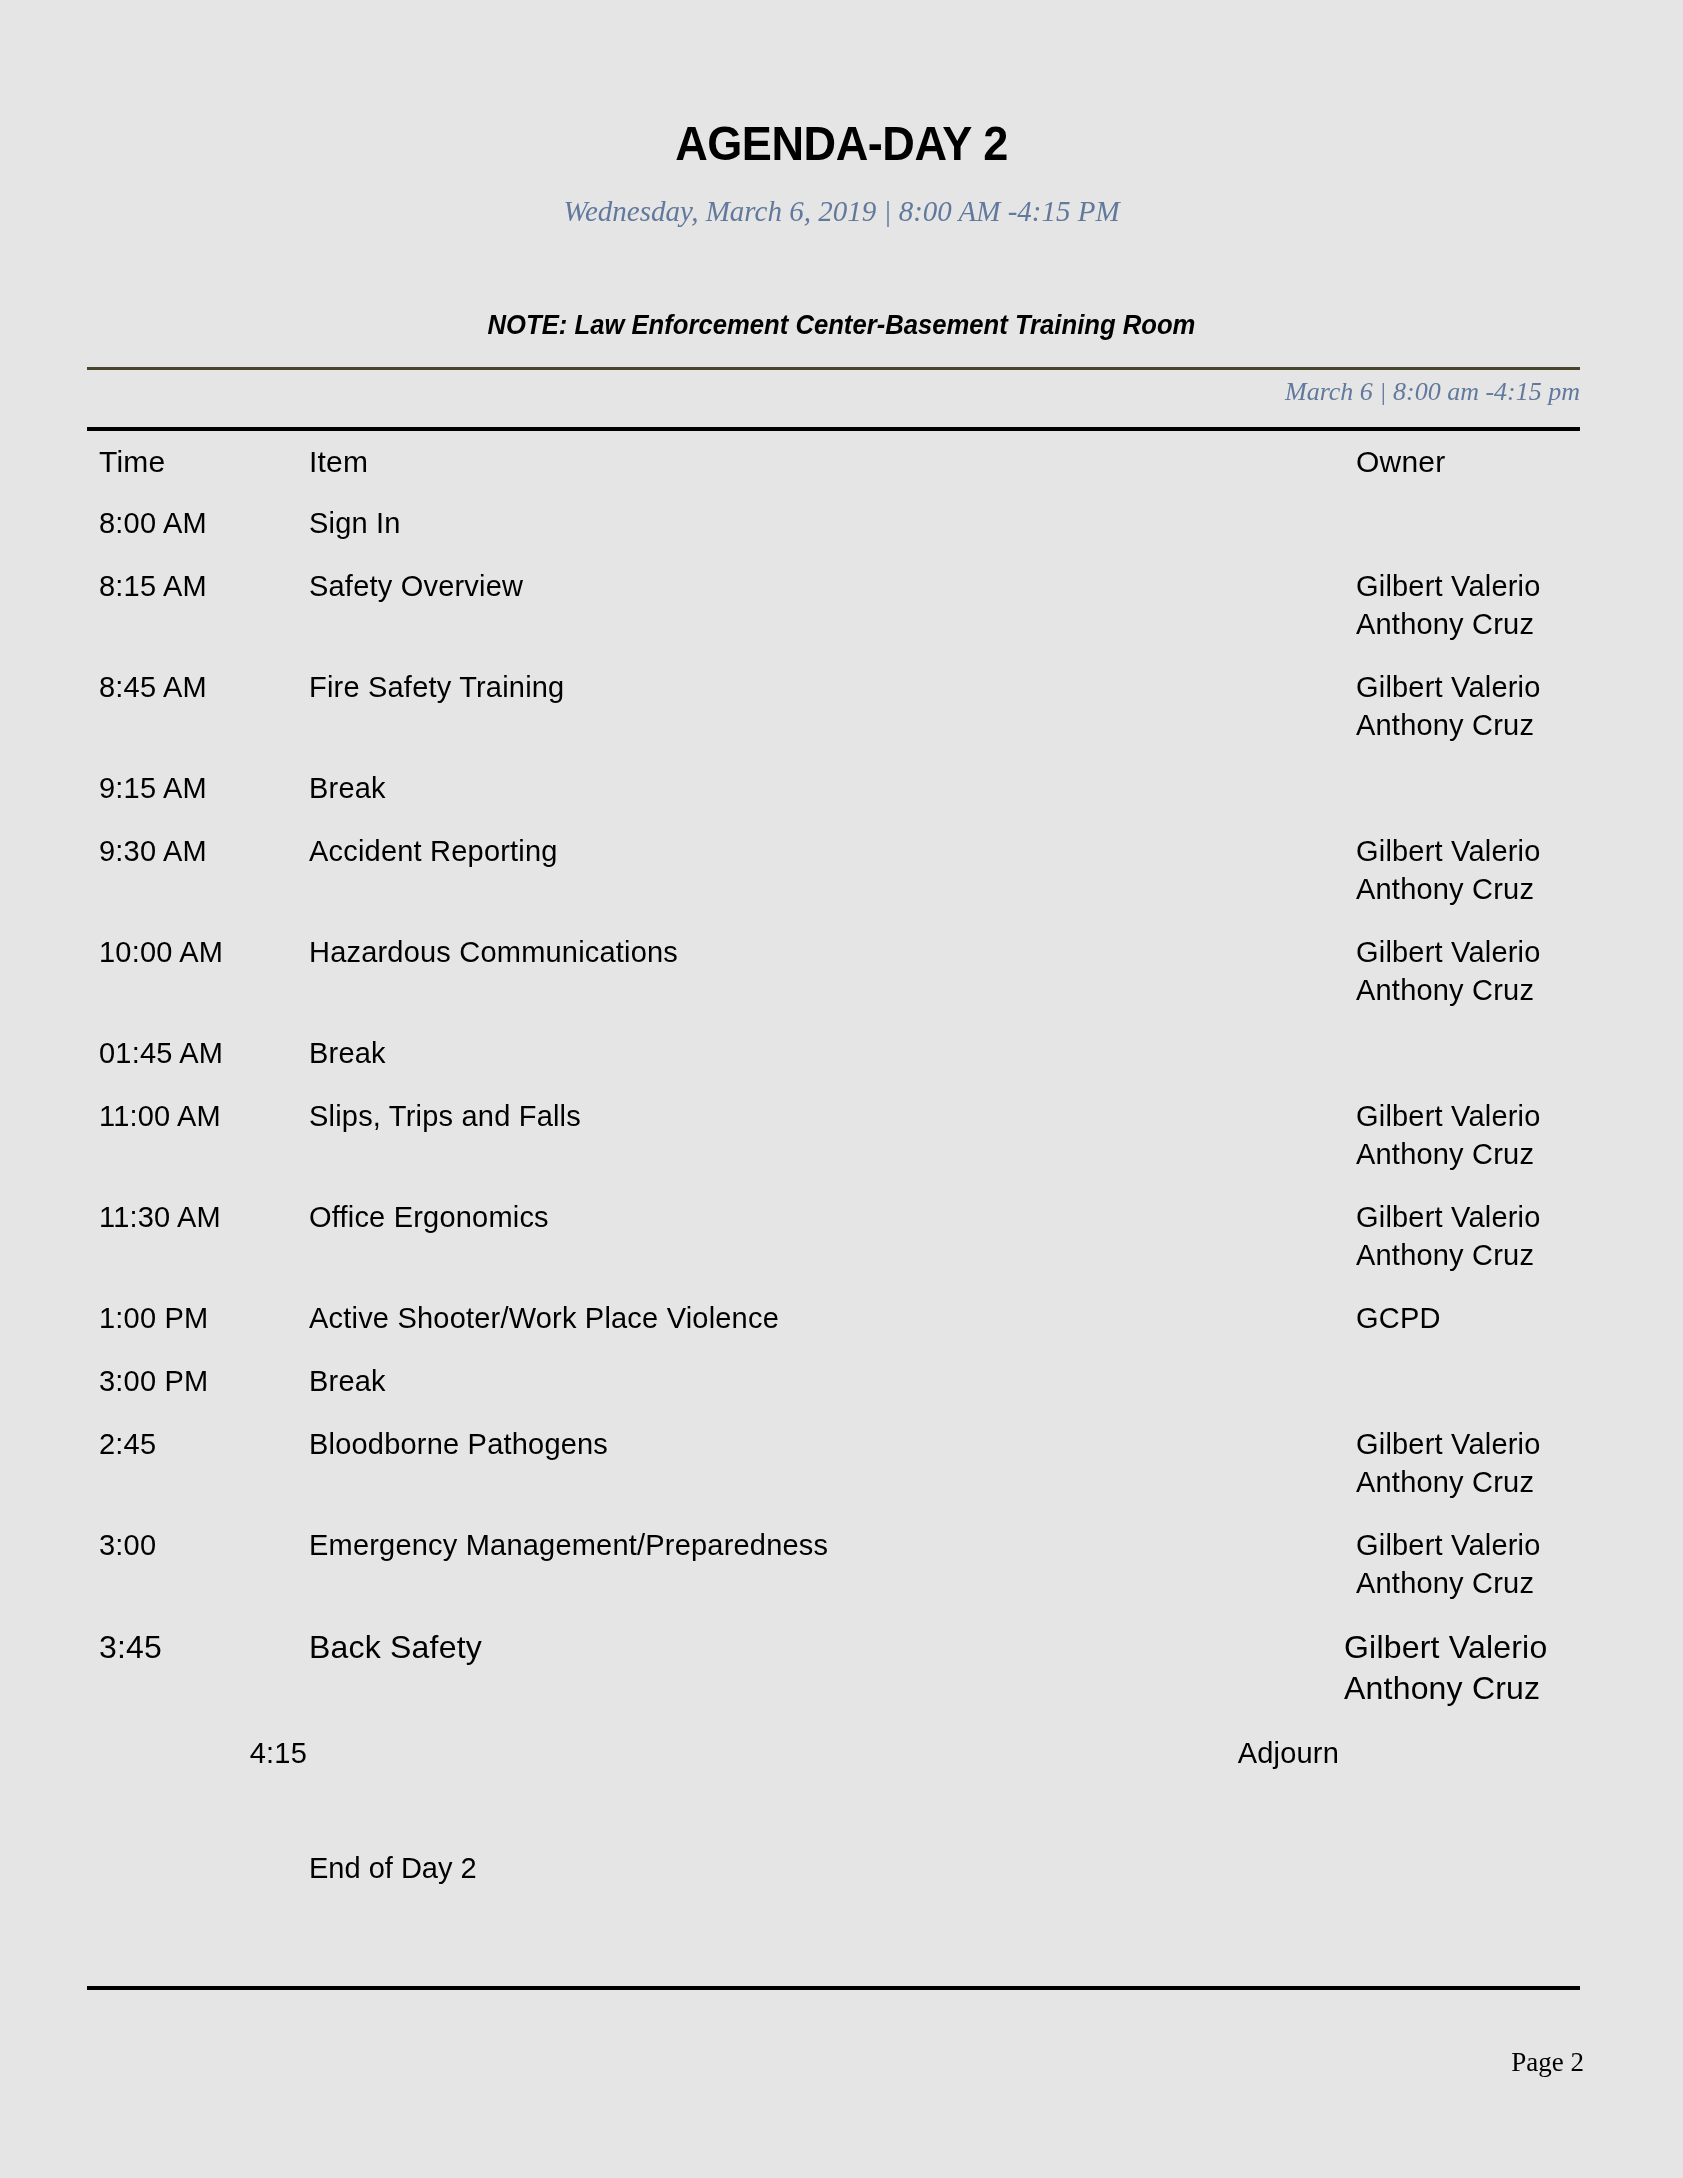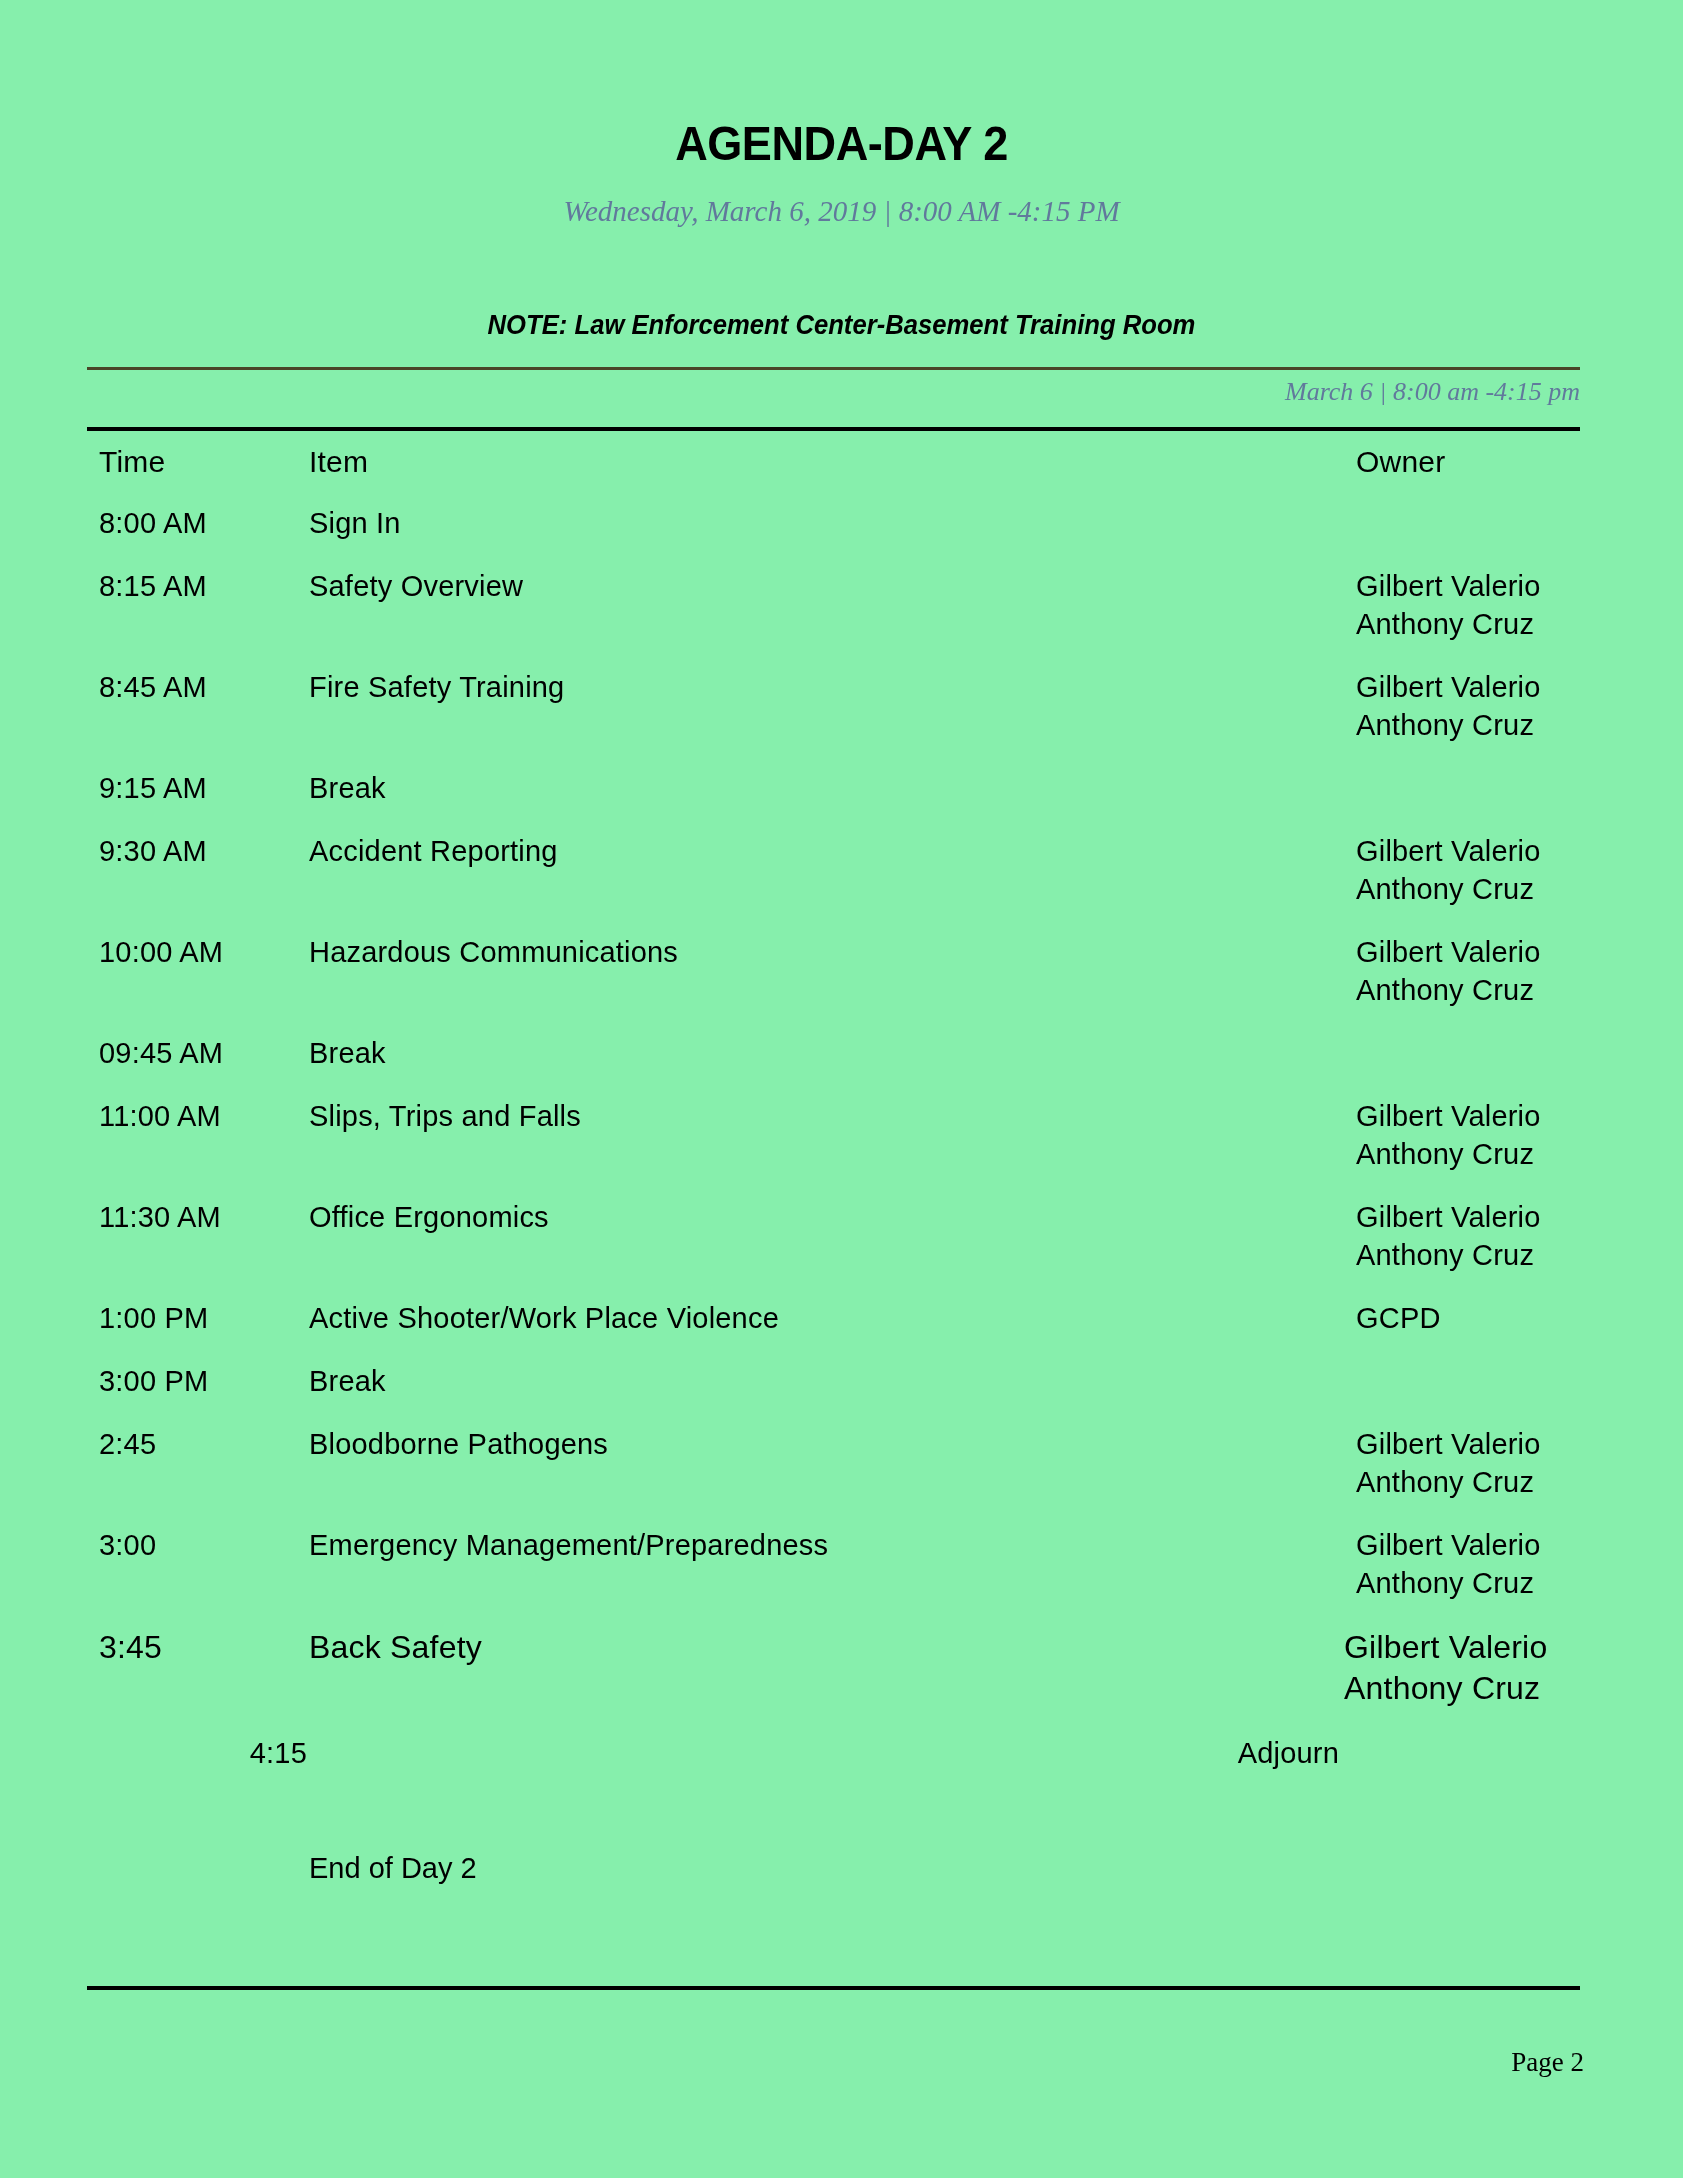--- a/index.html
+++ b/index.html
@@ -23,7 +23,7 @@
     top: 0;
     width: 1683px;
     height: 2178px;
-    background: #86efac;
+    background: #e5e5e5;
   }
 
   

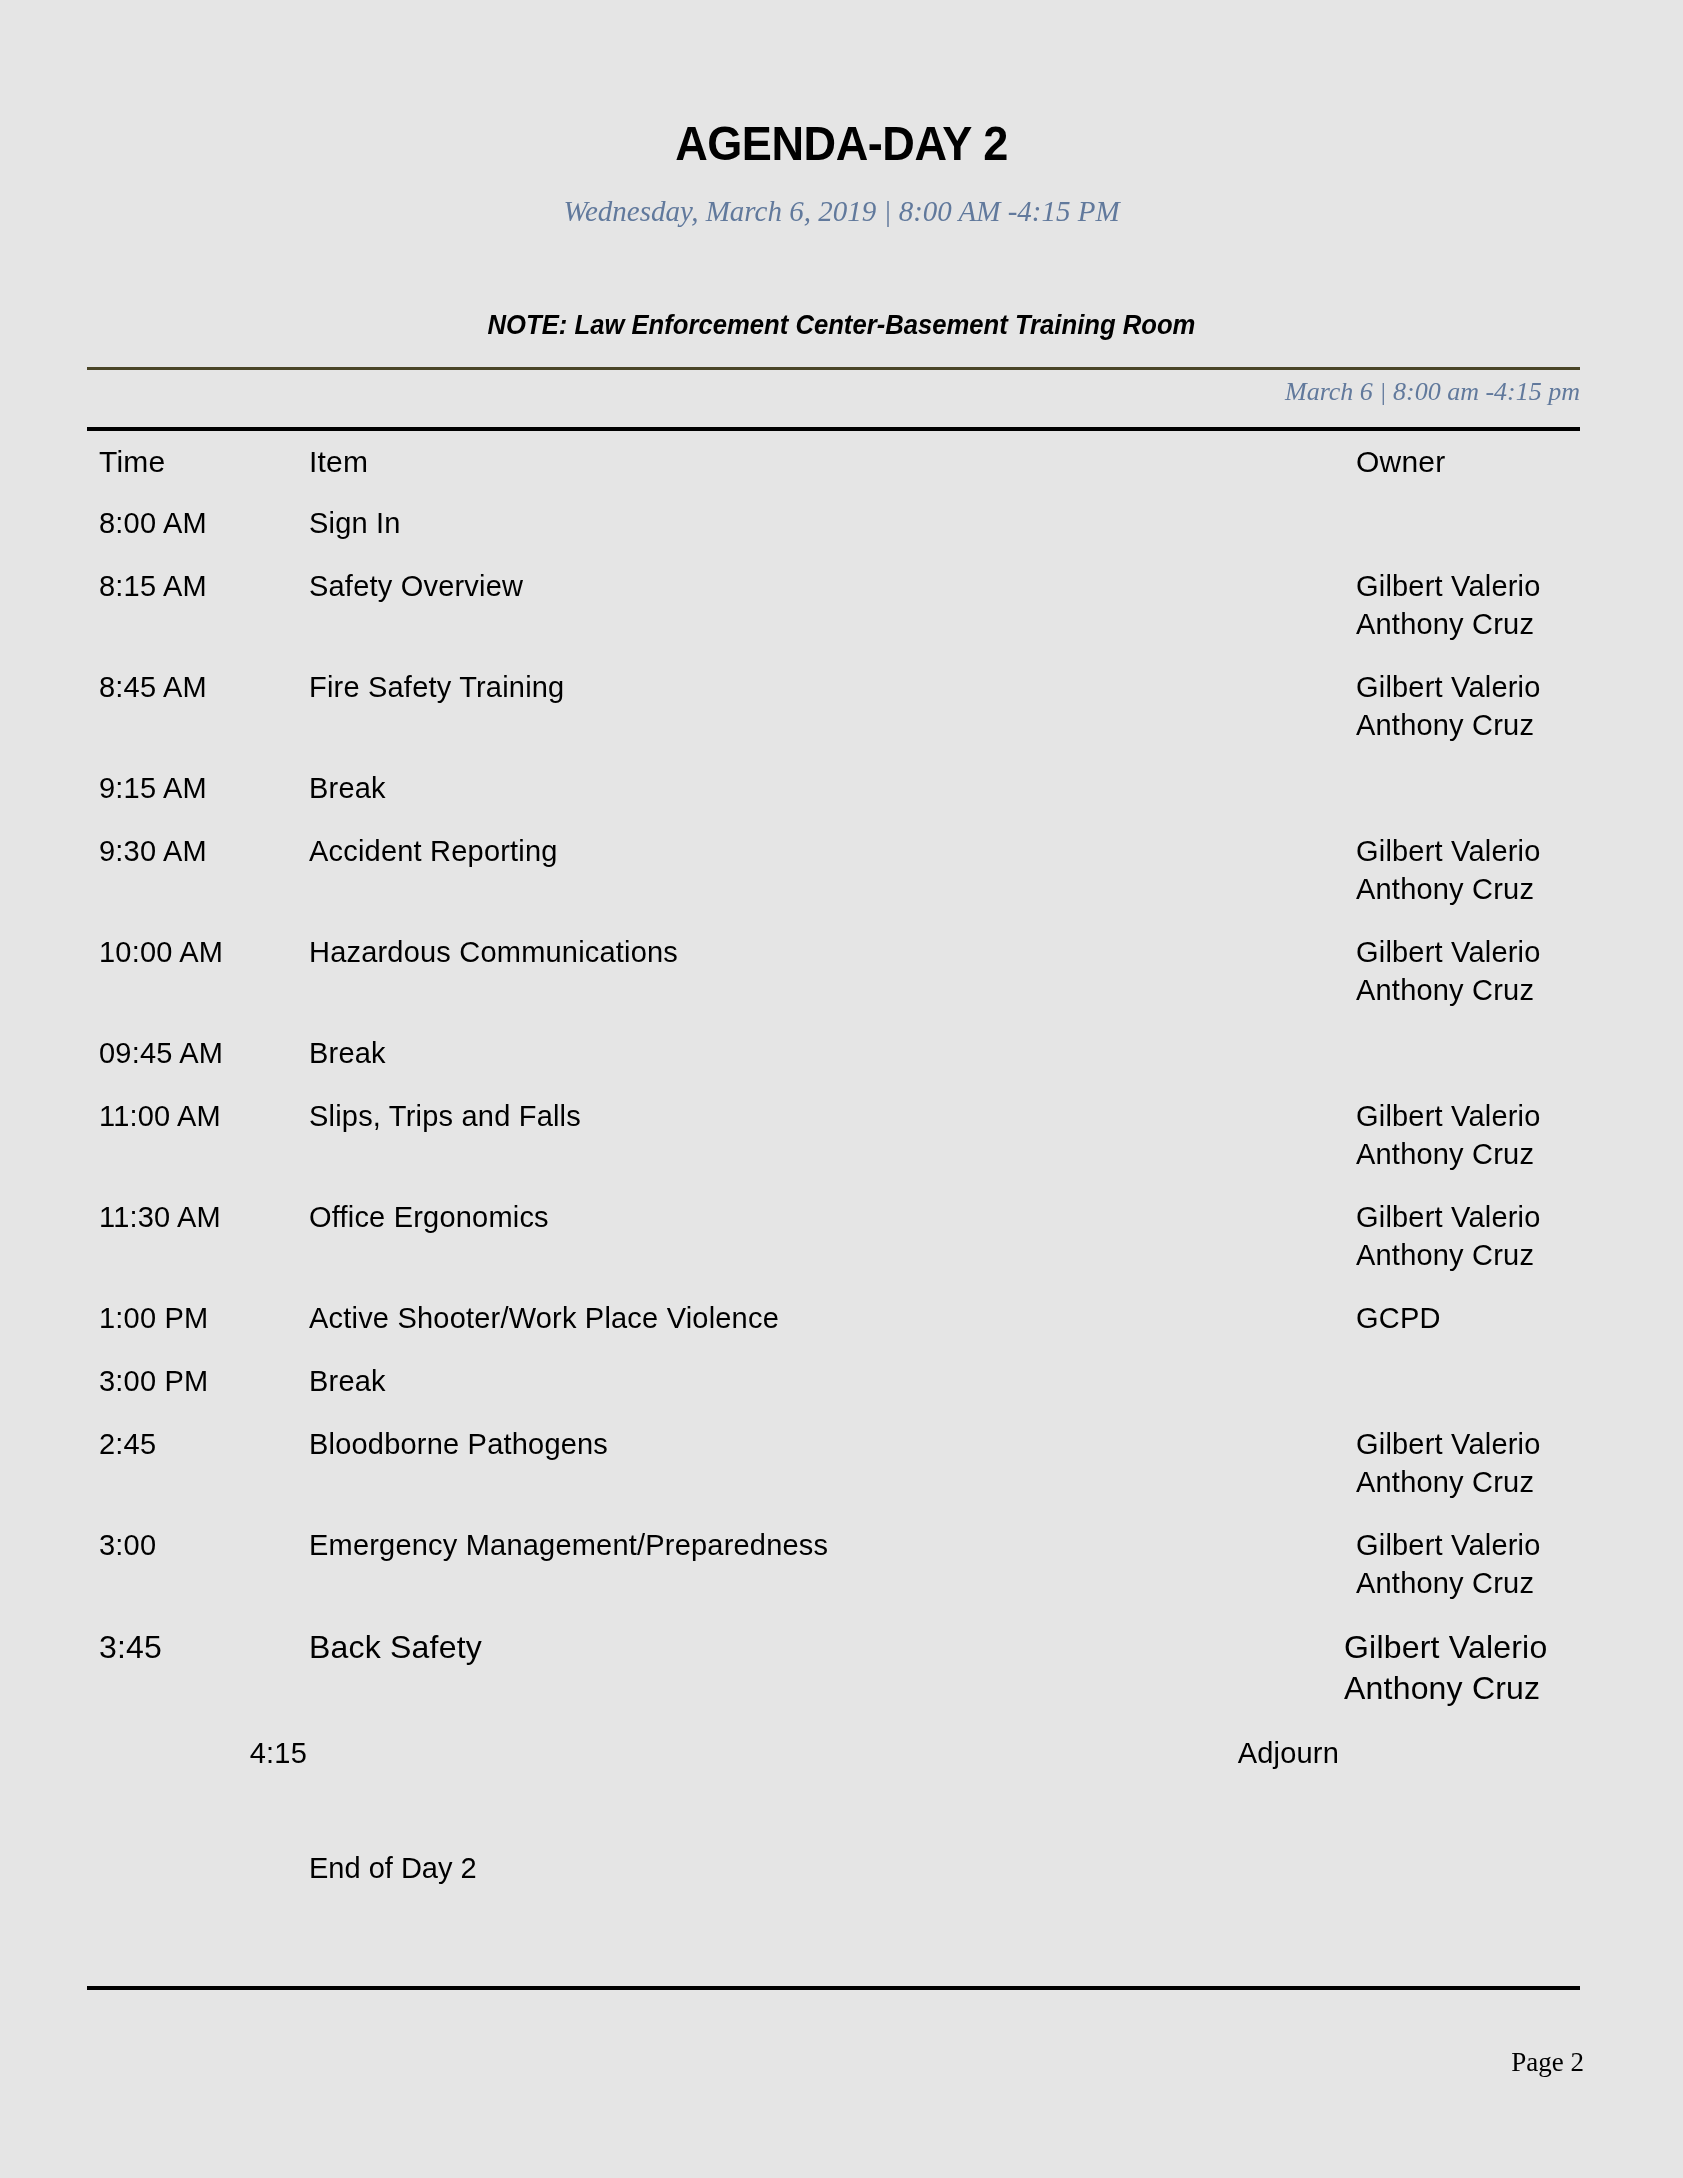--- a/index.html
+++ b/index.html
@@ -208,7 +208,7 @@
 Anthony Cruz</div>
         </div>
         <div class="row" style="height: 63px;">
-          <div class="cell c-time">09:45 AM</div>
+          <div class="cell c-time">01:45 AM</div>
           <div class="cell c-item">Break</div>
           <div class="cell c-owner"></div>
         </div>

